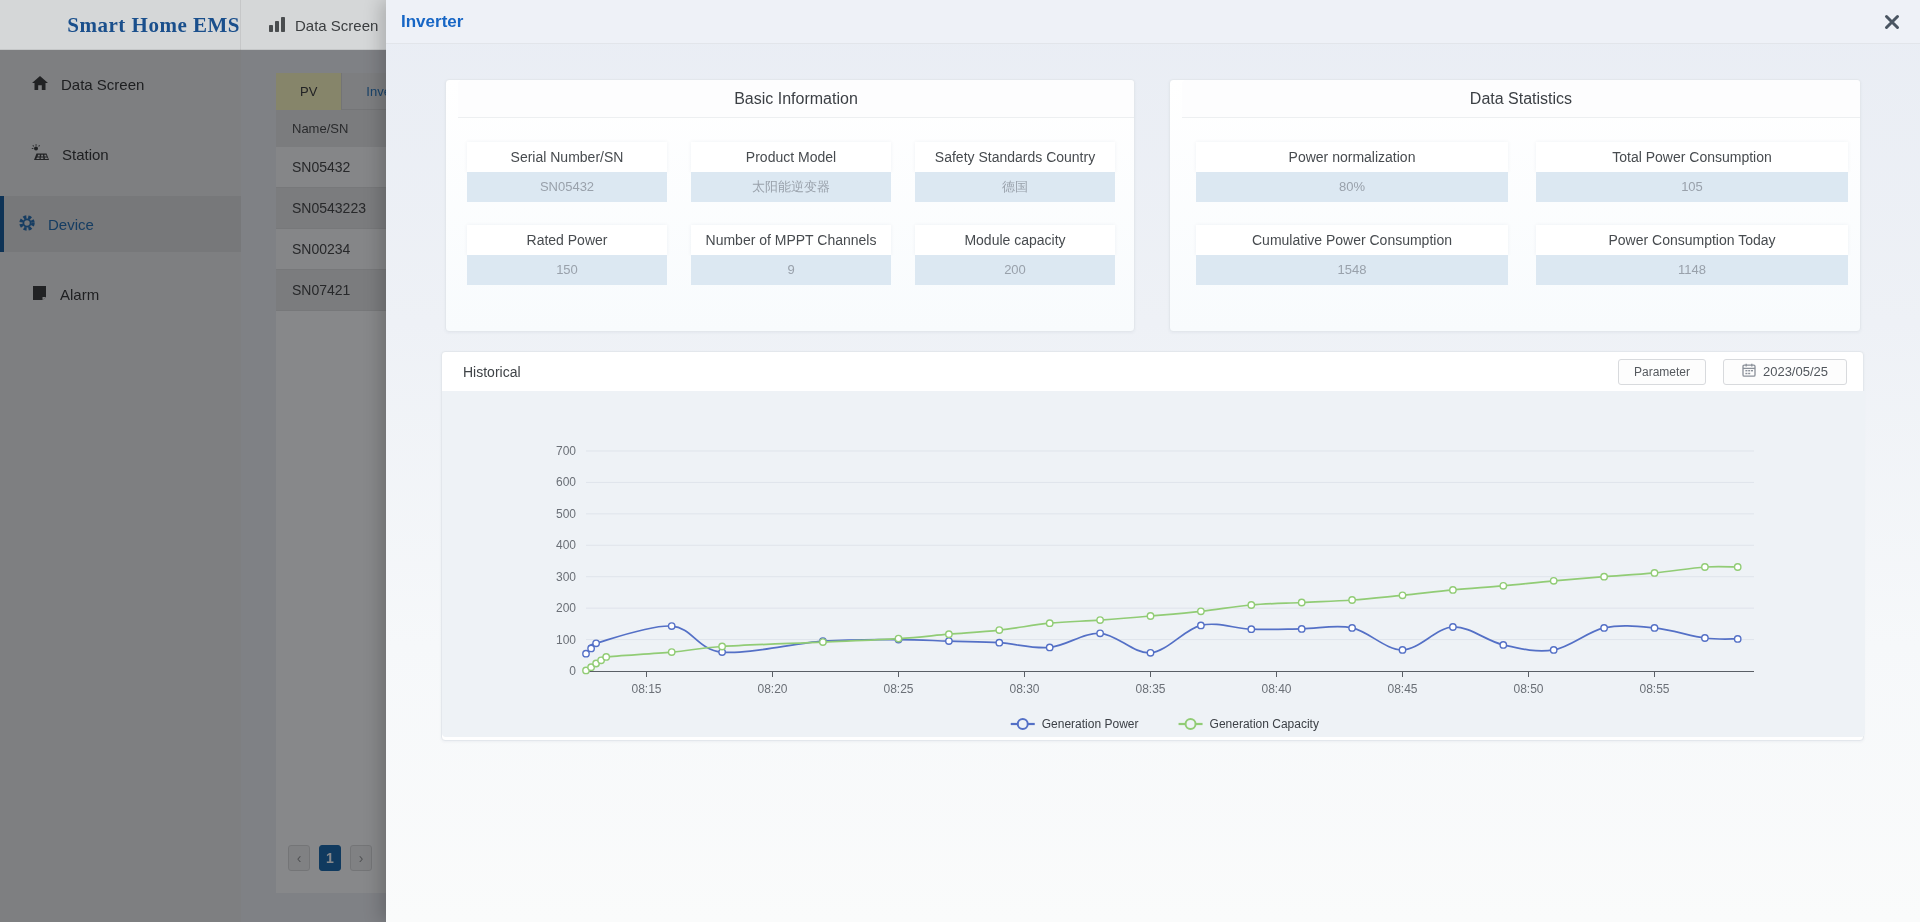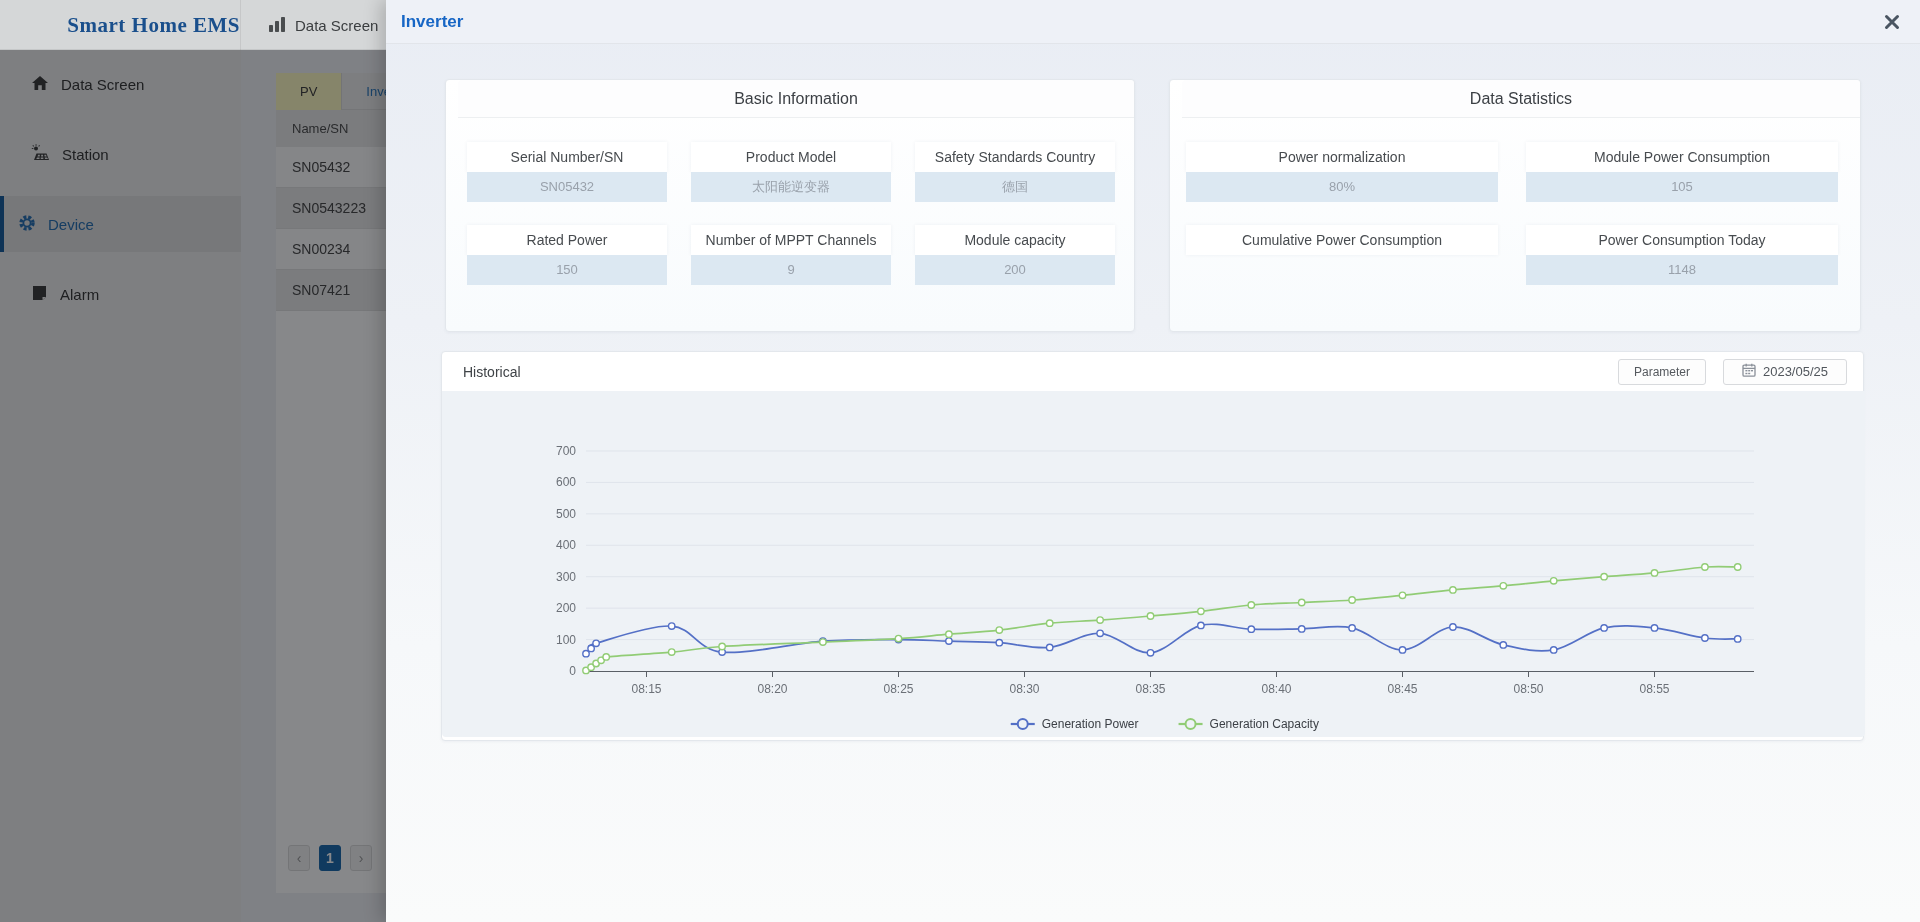--- a/index.html
+++ b/index.html
@@ -75,7 +75,7 @@
     row-gap:23px; padding:24px 21px 0; }
   #stats-card { left:783px; top:79px; width:692px; height:253px; }
   #stats-card .card-body { grid-template-columns:repeat(2,312px); column-gap:28px;
-    row-gap:23px; padding:24px 16px 0; }
+    row-gap:23px; padding:24px 26px 0; }
   .fl { height:30px; line-height:30px; text-align:center; font-size:14px; color:#474b4f;
     background:#ffffff; box-shadow:0 0 4px rgba(30,50,80,0.06); }
   .fv { height:30px; line-height:30px; text-align:center; font-size:13px; color:#99a1ab;

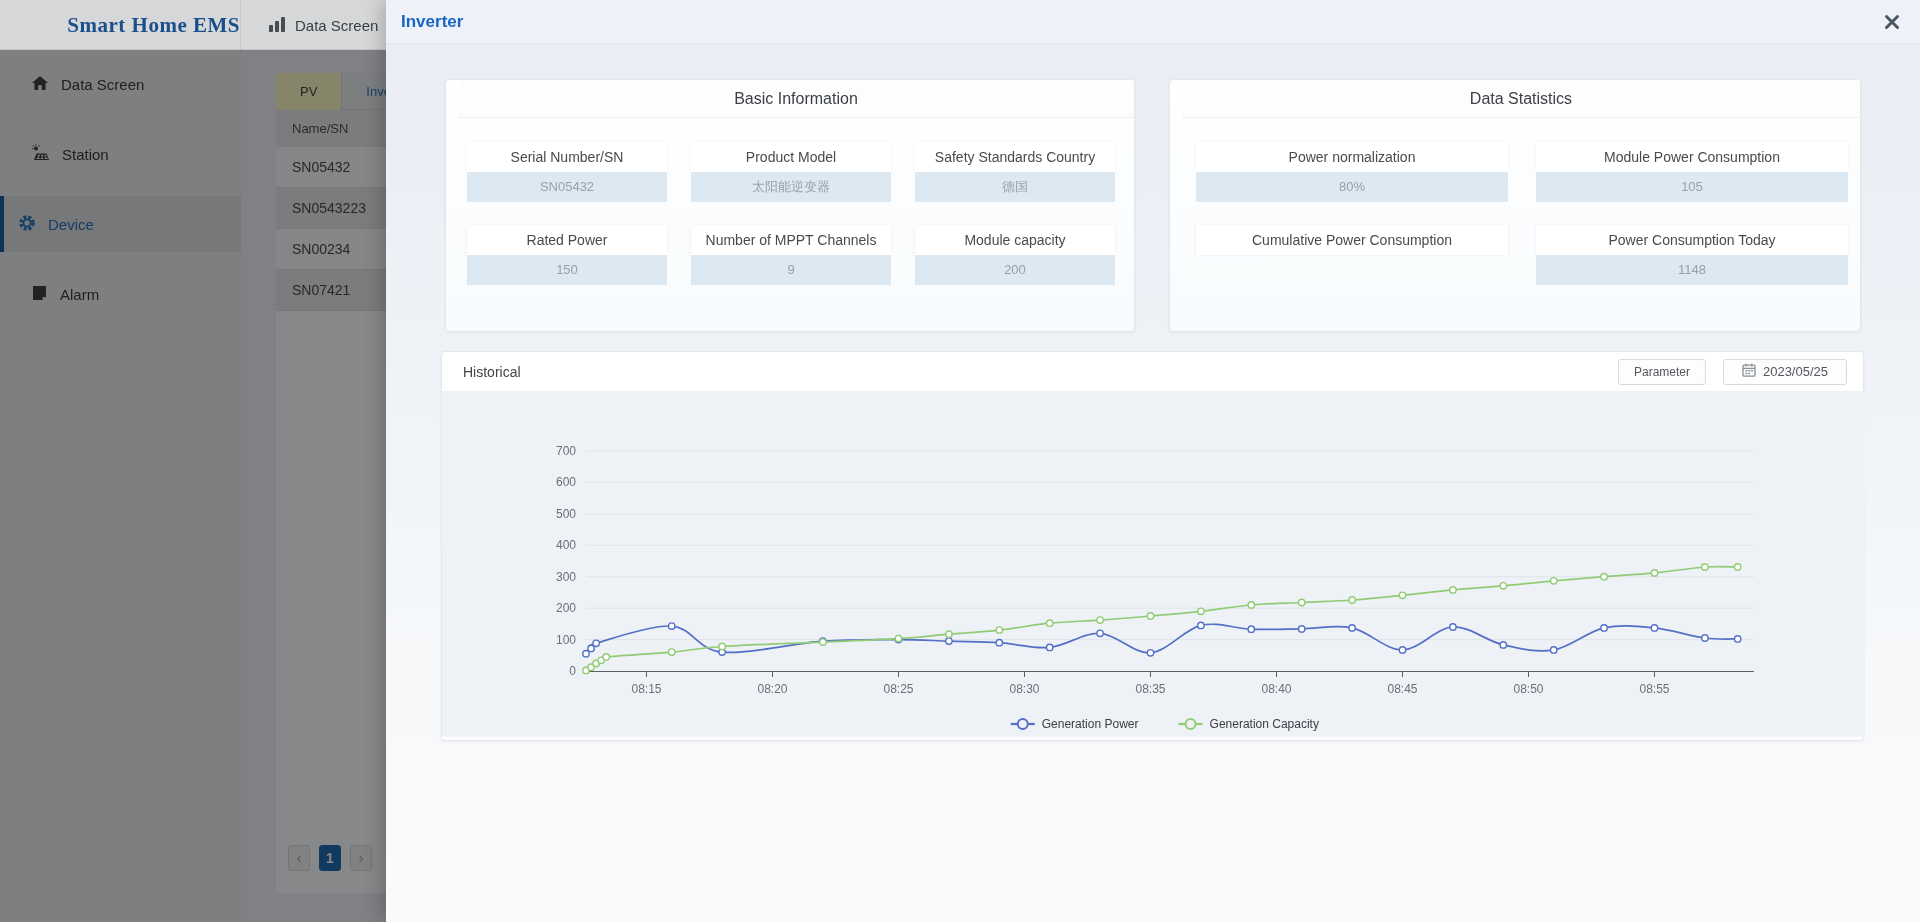--- a/index.html
+++ b/index.html
@@ -227,7 +227,7 @@
           <div class="fv">80%</div>
           </div>
         <div>
-          <div class="fl">Module Power Consumption</div>
+          <div class="fl">Total Power Consumption</div>
           <div class="fv">105</div>
           </div>
         <div>

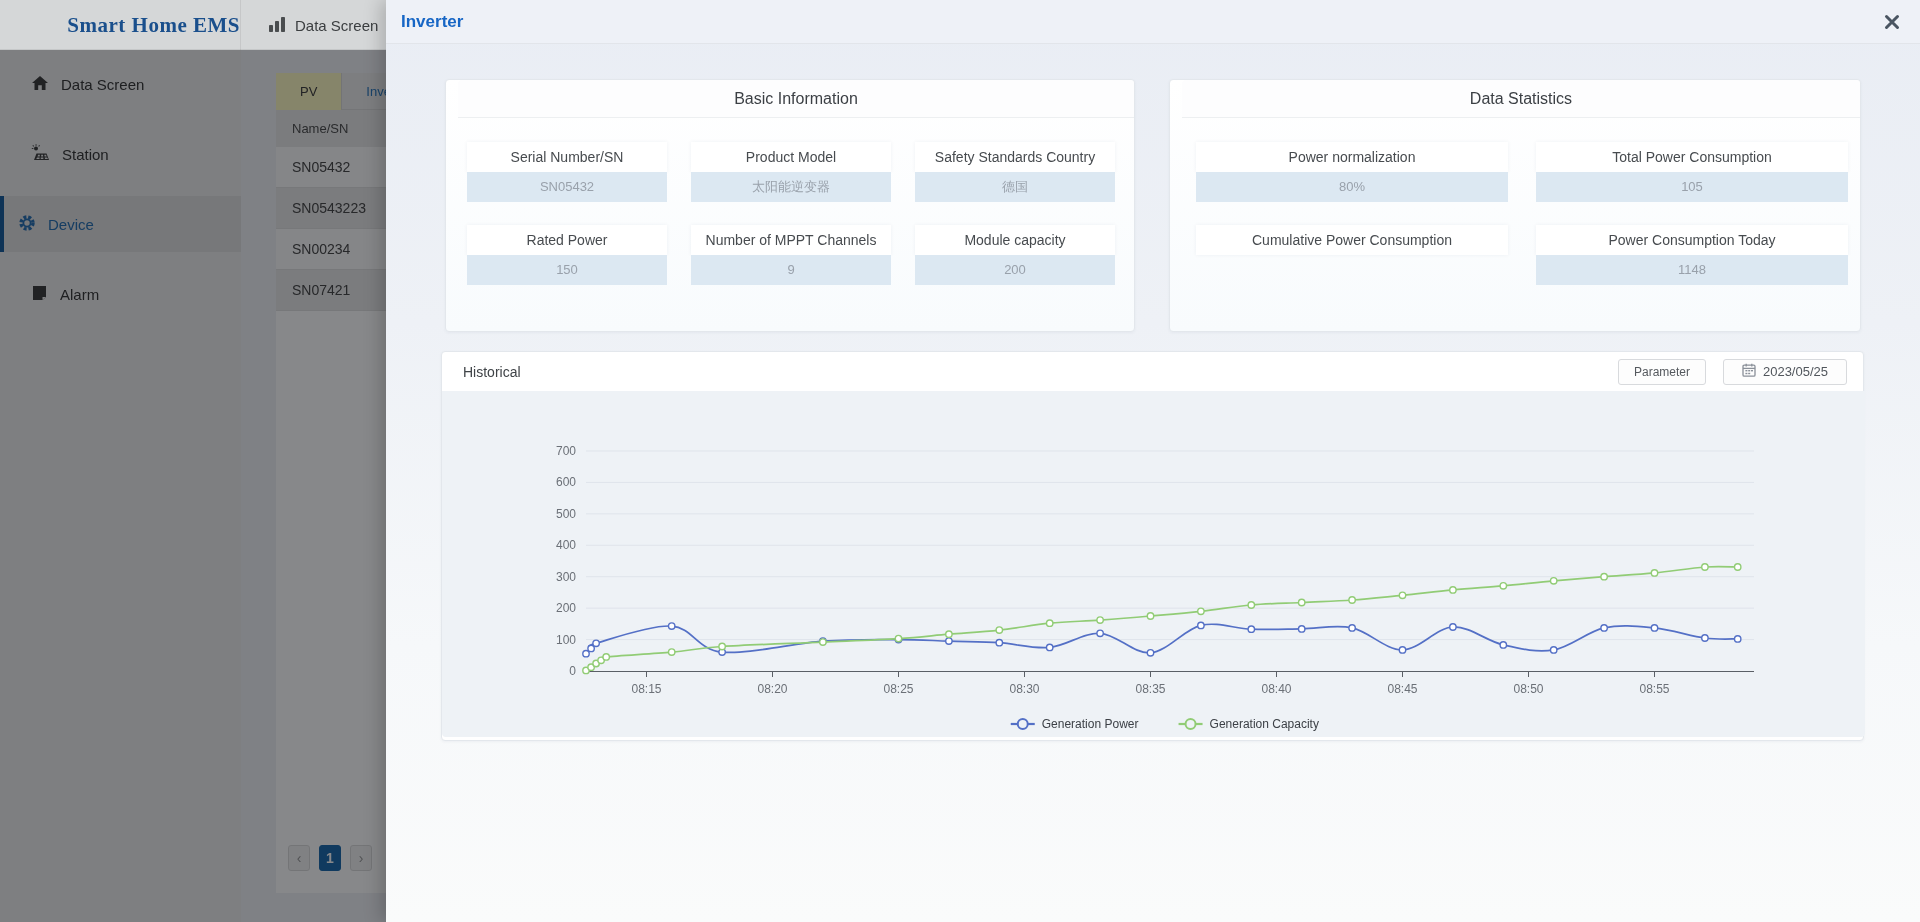--- a/index.html
+++ b/index.html
@@ -232,6 +232,7 @@
           </div>
         <div>
           <div class="fl">Cumulative Power Consumption</div>
+          <div class="fv">1548</div>
           </div>
         <div>
           <div class="fl">Power Consumption Today</div>

